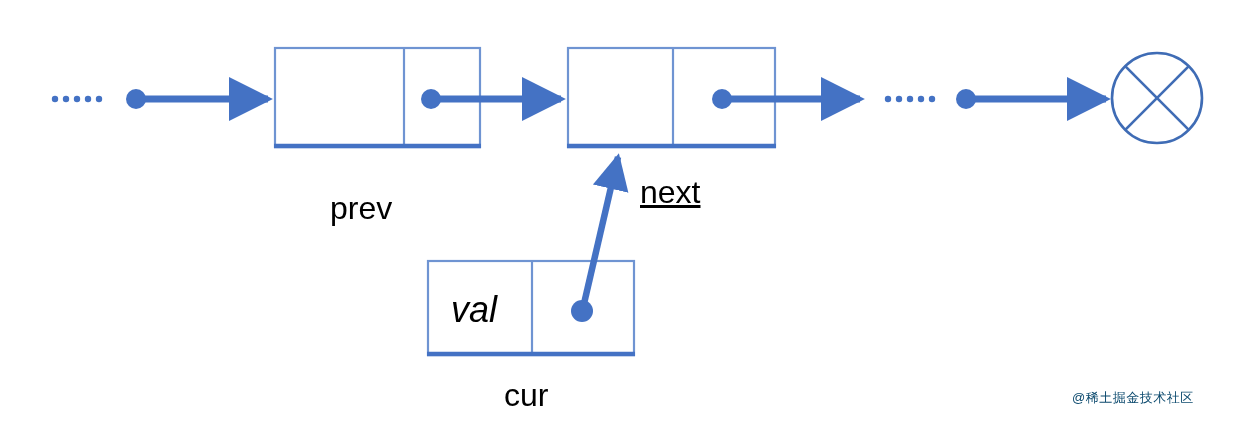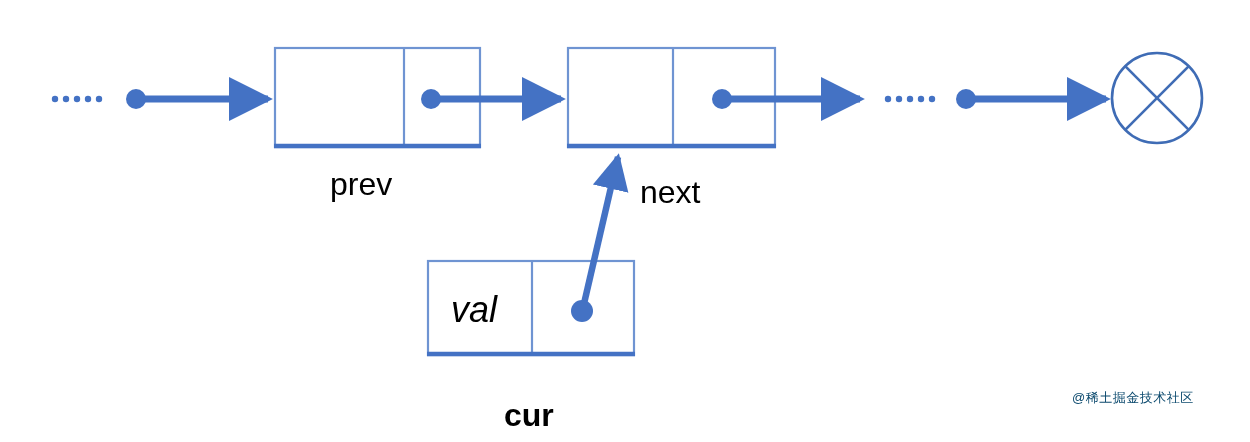--- a/index.html
+++ b/index.html
@@ -41,7 +41,7 @@
     line-height: 1;
     font-style: italic;
   }
-  #label-prev { left: 330px; top: 168px; }
+  #label-prev { left: 330px; top: 192px; }
   #label-next { left: 640px; top: 176px; }
   #label-cur  { left: 504px; top: 399px; font-weight: bold; }
   #cell-val   { left: 451px; top: 292px; }

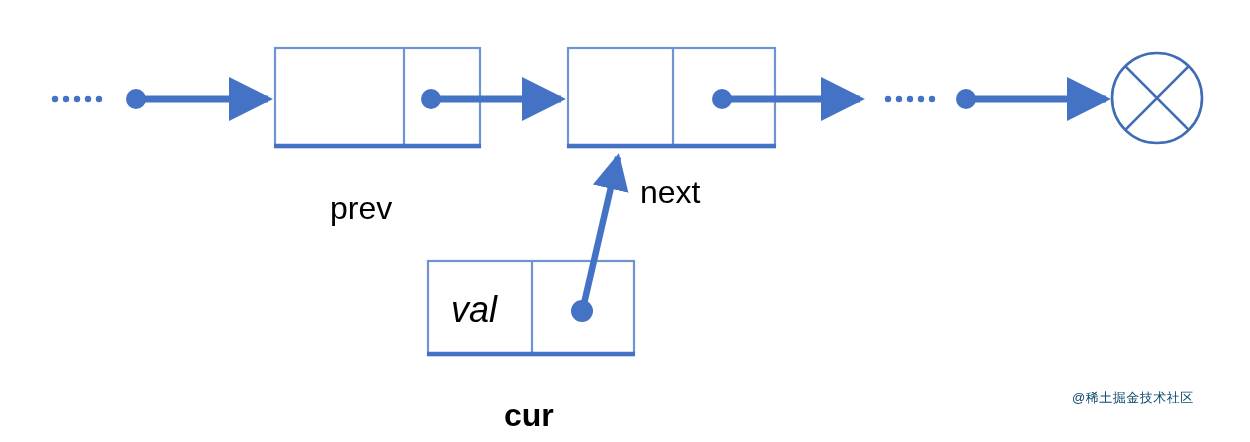--- a/index.html
+++ b/index.html
@@ -42,7 +42,7 @@
     font-style: italic;
   }
   #label-prev { left: 330px; top: 192px; }
-  #label-next { left: 640px; top: 176px; }
+  #label-next { left: 640px; top: 176px; text-decoration: underline; }
   #label-cur  { left: 504px; top: 399px; font-weight: bold; }
   #cell-val   { left: 451px; top: 292px; }
   #watermark {

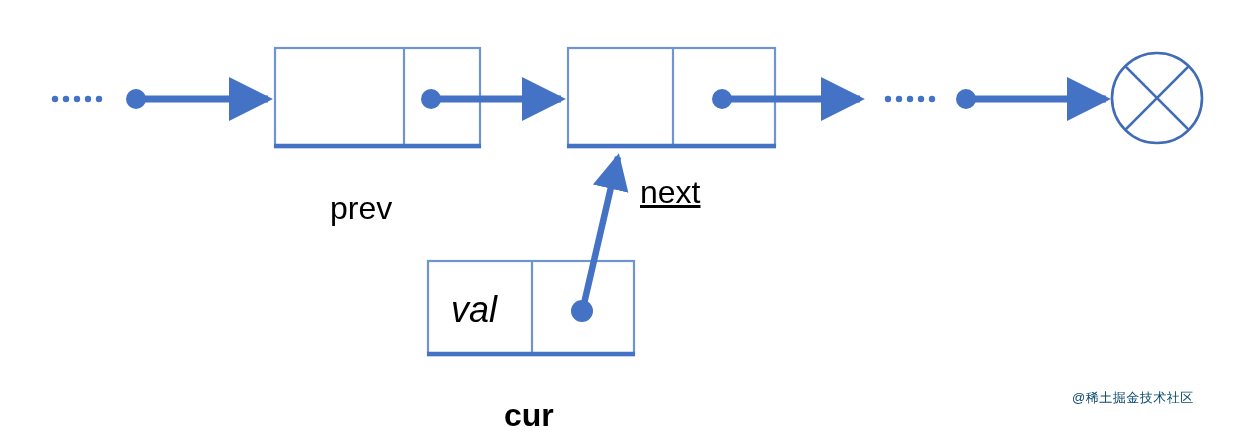--- a/index.html
+++ b/index.html
@@ -43,7 +43,7 @@
   }
   #label-prev { left: 330px; top: 192px; }
   #label-next { left: 640px; top: 176px; text-decoration: underline; }
-  #label-cur  { left: 504px; top: 399px; font-weight: bold; }
+  #label-cur  { left: 504px; top: 379px; }
   #cell-val   { left: 451px; top: 292px; }
   #watermark {
     position: absolute;

